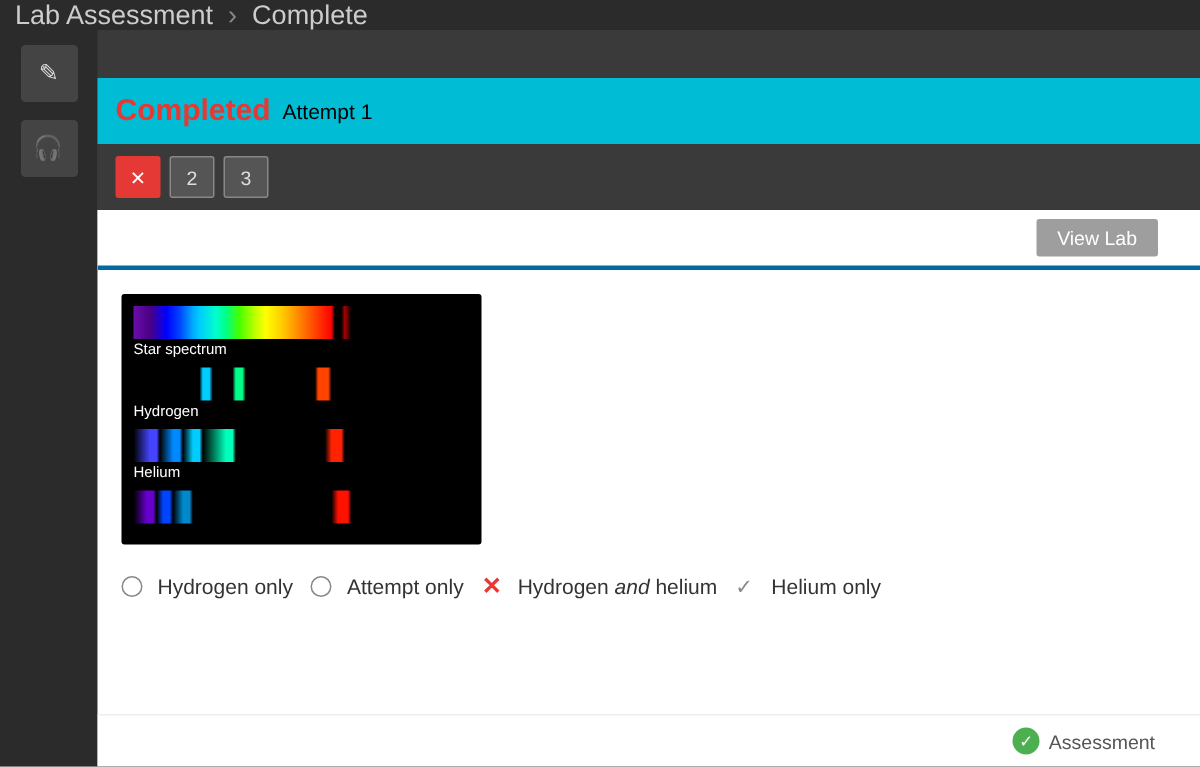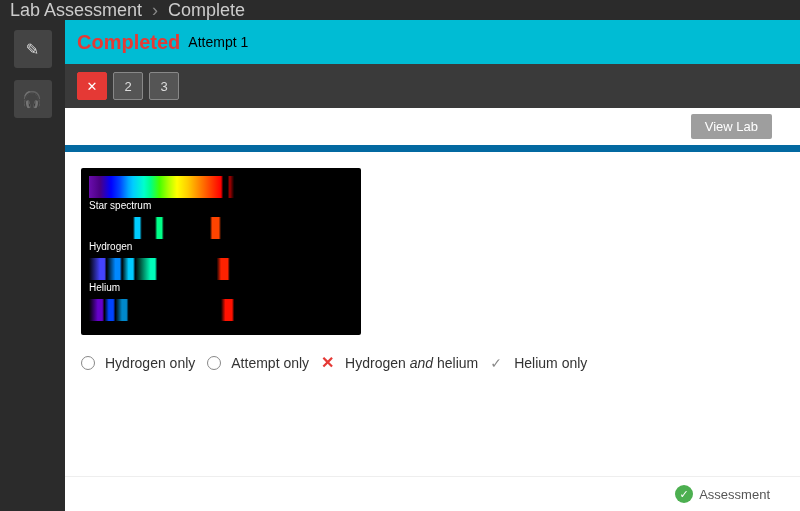--- a/index.html
+++ b/index.html
@@ -63,6 +63,7 @@
       display: flex;
       flex-direction: column;
       background: #3a3a3a;
+      margin-top: 32px;
     }
 
     

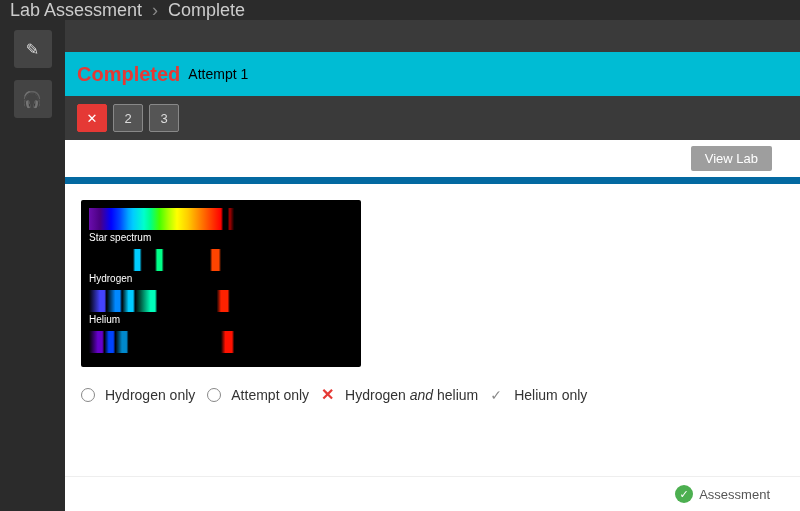--- a/index.html
+++ b/index.html
@@ -128,7 +128,7 @@
       justify-content: flex-end;
       padding: 6px 28px 6px 12px;
       background: #fff;
-      border-bottom: 7px solid #0369a1;
+      border-bottom: 3px solid #0369a1;
     }
     .view-lab-btn {
       background: #9e9e9e;

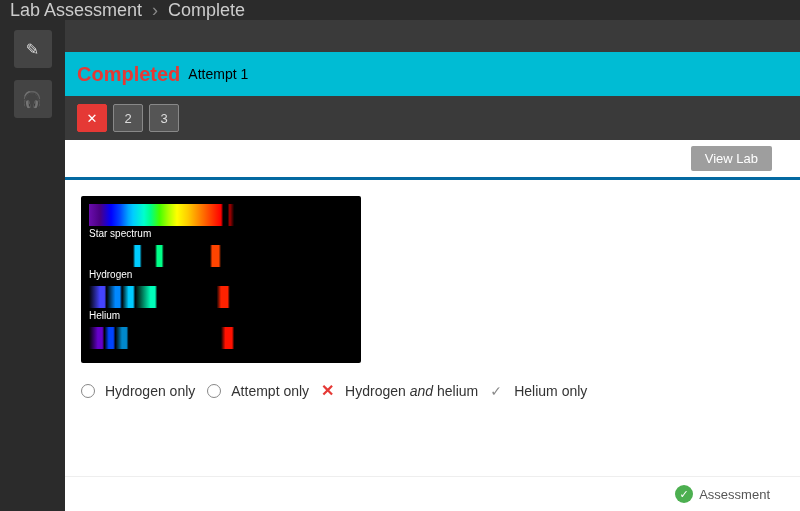--- a/index.html
+++ b/index.html
@@ -151,7 +151,7 @@
     
     .spectrum-container {
       background: #000;
-      width: 280px;
+      width: 240px;
       padding: 8px;
       margin-bottom: 18px;
       border-radius: 2px;

